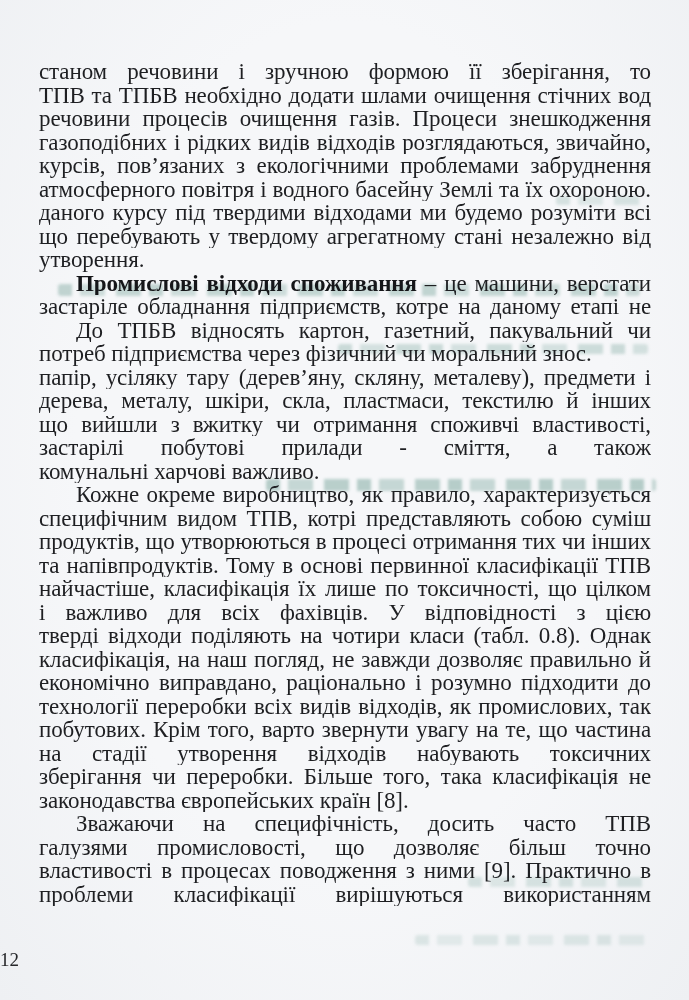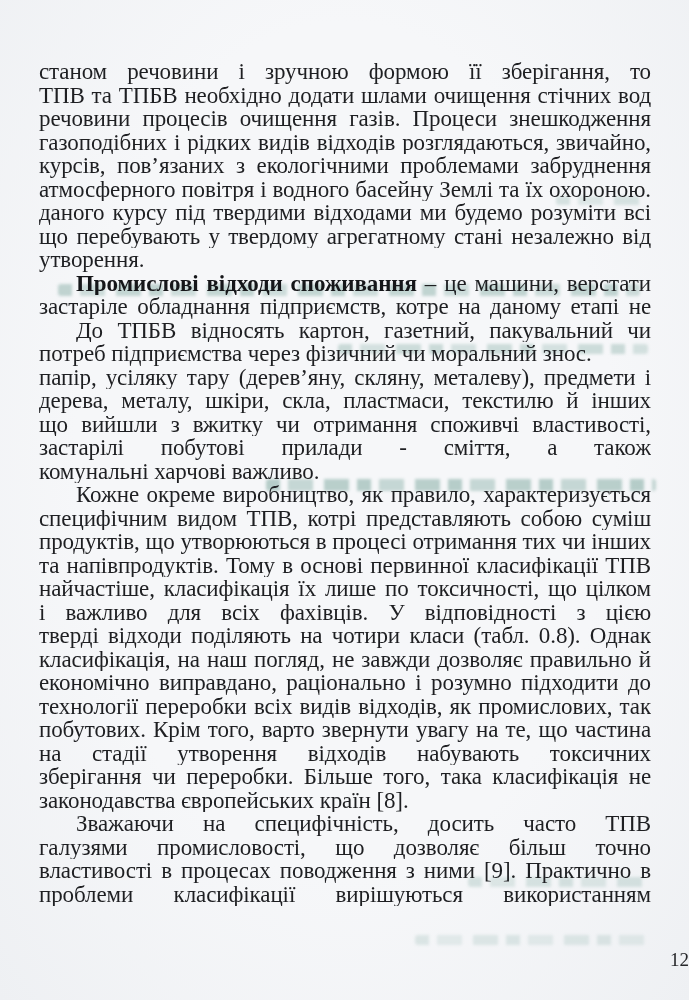--- a/index.html
+++ b/index.html
@@ -31,7 +31,7 @@
   .page-number{
     position:absolute;
     top:949px;left:0;right:0;
-    text-align:right;
+    text-align:left;
     font-size:19px;
     color:#26272a;
   }

